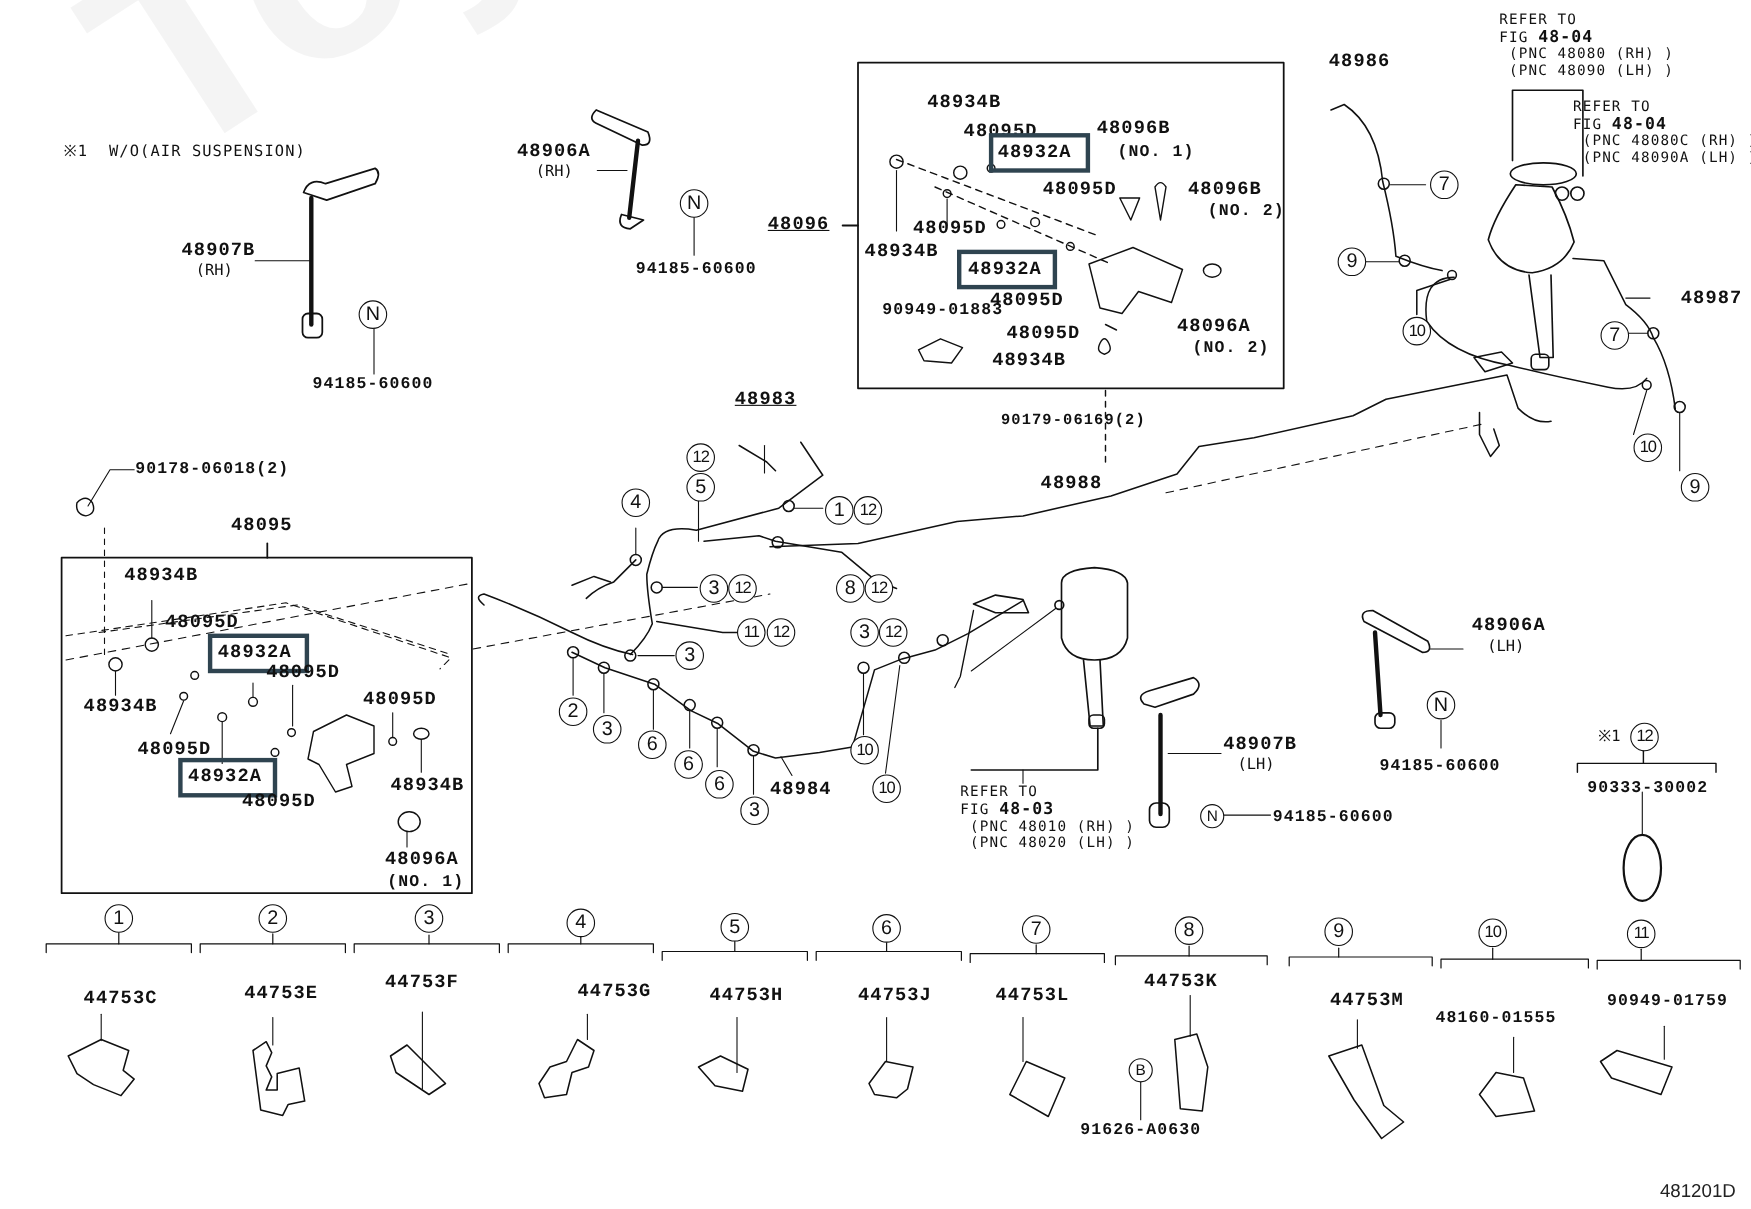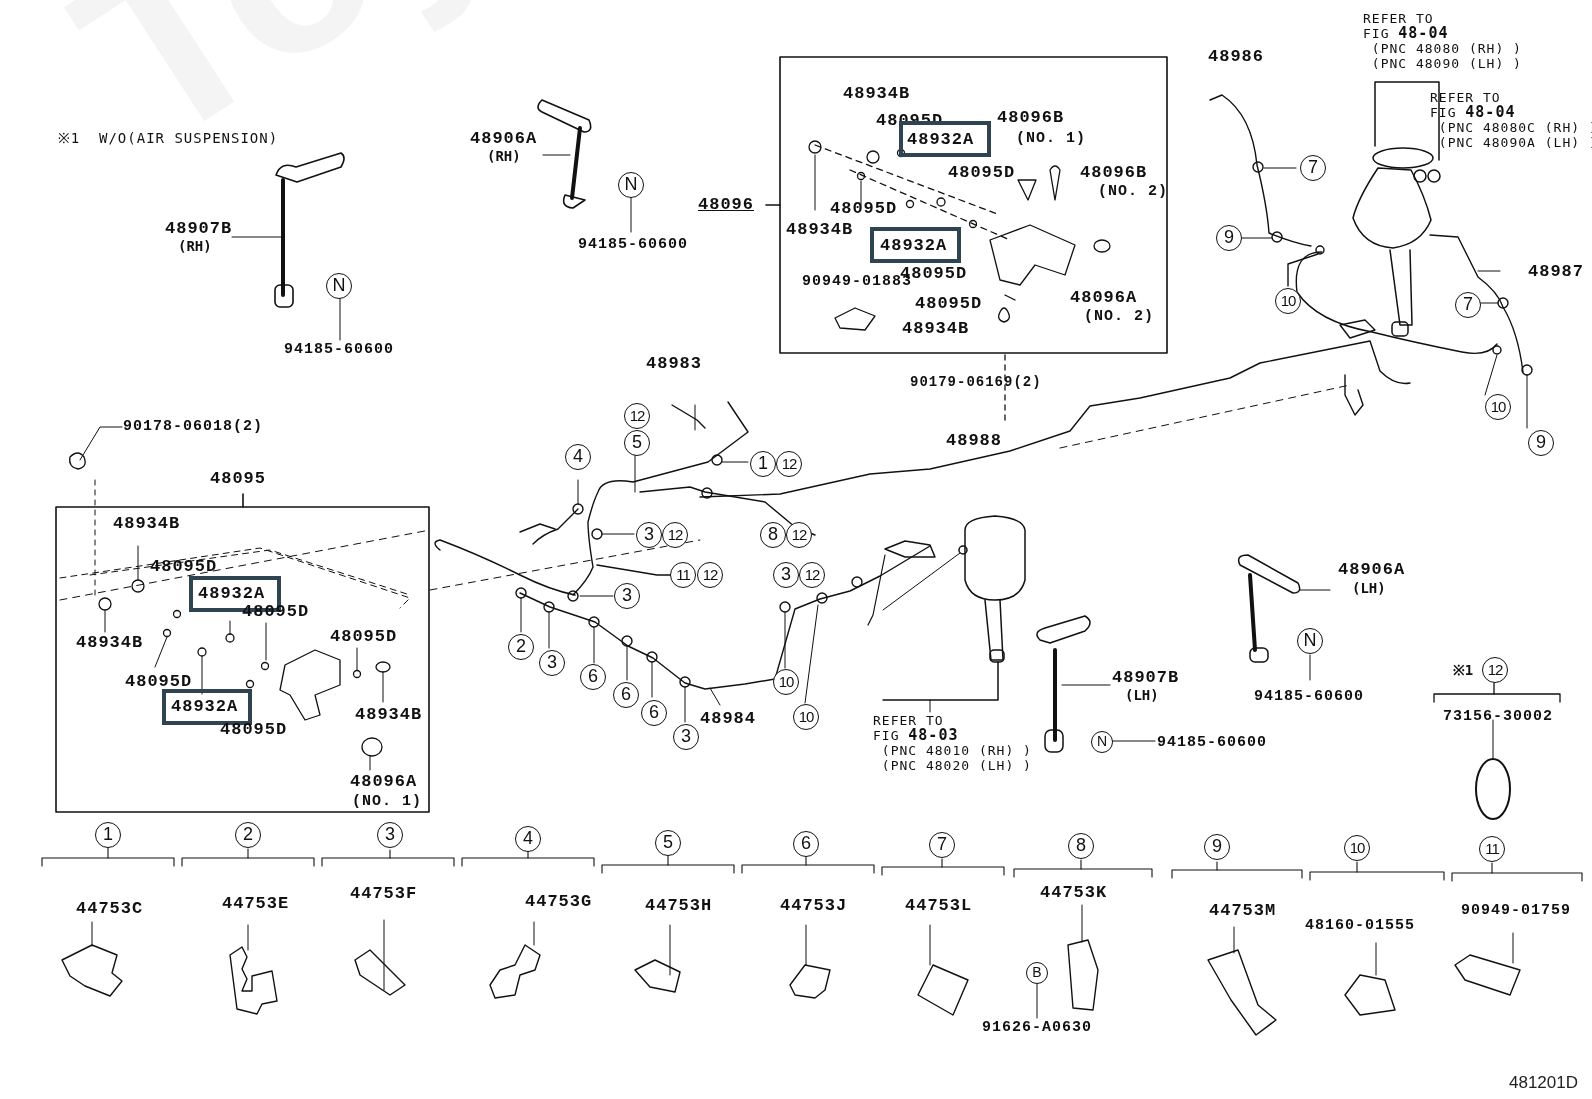--- a/index.html
+++ b/index.html
@@ -10,7 +10,7 @@
   .lbl { position:absolute; white-space:nowrap; font-family:"Liberation Mono","DejaVu Sans Mono",monospace;
          font-weight:bold; font-size:17px; letter-spacing:1px; line-height:18px; color:#111; }
   .sub { position:absolute; white-space:nowrap; font-family:"DejaVu Sans Mono",monospace;
-         font-size:14px; line-height:16px; color:#111;font-weight:bold; }
+         font-size:14px; line-height:16px; color:#111; }
   .note { position:absolute; white-space:pre; font-family:"DejaVu Sans Mono",monospace;
           font-size:13px; line-height:15px; color:#111; letter-spacing:1px; }
   .note b { font-size:15px; }

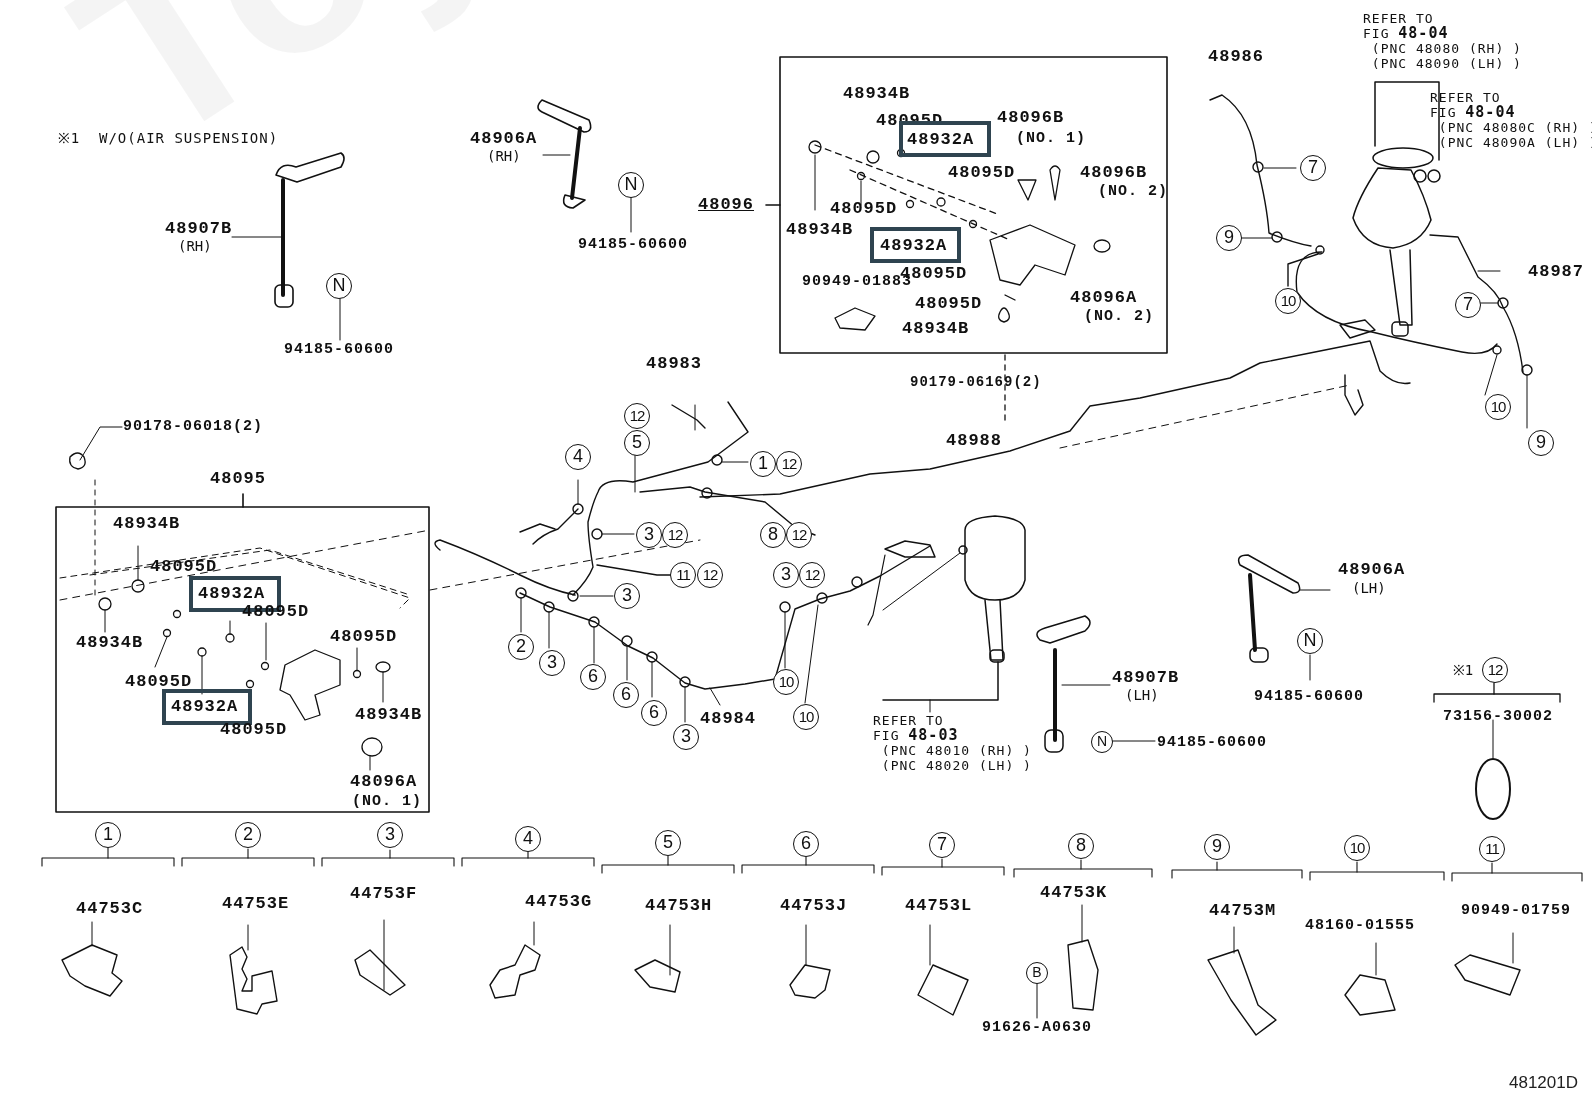--- a/index.html
+++ b/index.html
@@ -342,7 +342,7 @@
   <div class="lbl" style="left:350px;top:773px;">48096A</div>
   <div class="lbl" style="left:352px;top:793px;font-size:15px;">(NO. 1)</div>
 
-  <div class="lbl" style="left:646px;top:355px;">48983</div>
+  <div class="lbl" style="left:668px;top:355px;text-decoration:underline;">48983</div>
   <div class="circ" style="left:565px;top:444px;">4</div>
   <div class="circ two" style="left:624px;top:403px;">12</div>
   <div class="circ" style="left:624px;top:430px;">5</div>

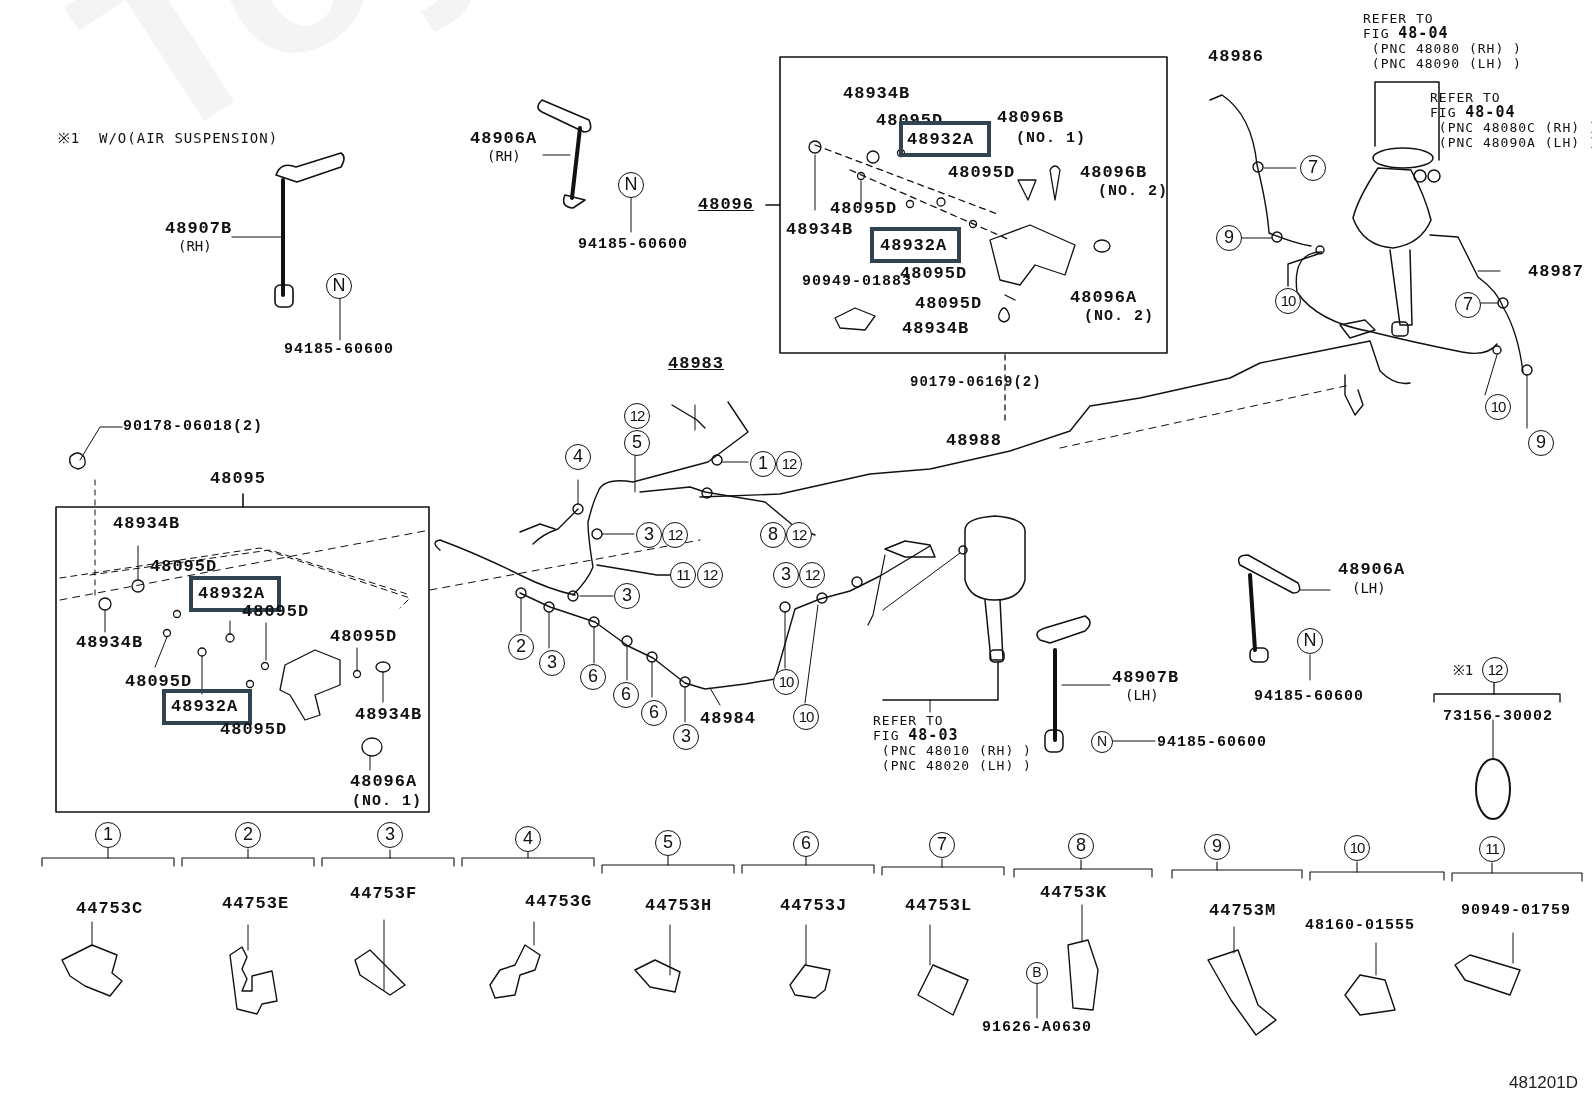--- a/index.html
+++ b/index.html
@@ -384,7 +384,7 @@
 
   <div class="sub" style="left:1453px;top:662px;">※1</div>
   <div class="circ two" style="left:1482px;top:657px;">12</div>
-  <div class="lbl" style="left:1443px;top:708px;font-size:15px;">73156-30002</div>
+  <div class="lbl" style="left:1443px;top:708px;font-size:15px;">90333-30002</div>
 
   <div class="circ" style="left:95px;top:822px;">1</div>
   <div class="lbl" style="left:76px;top:888px;margin-top:12px;">44753C</div>

